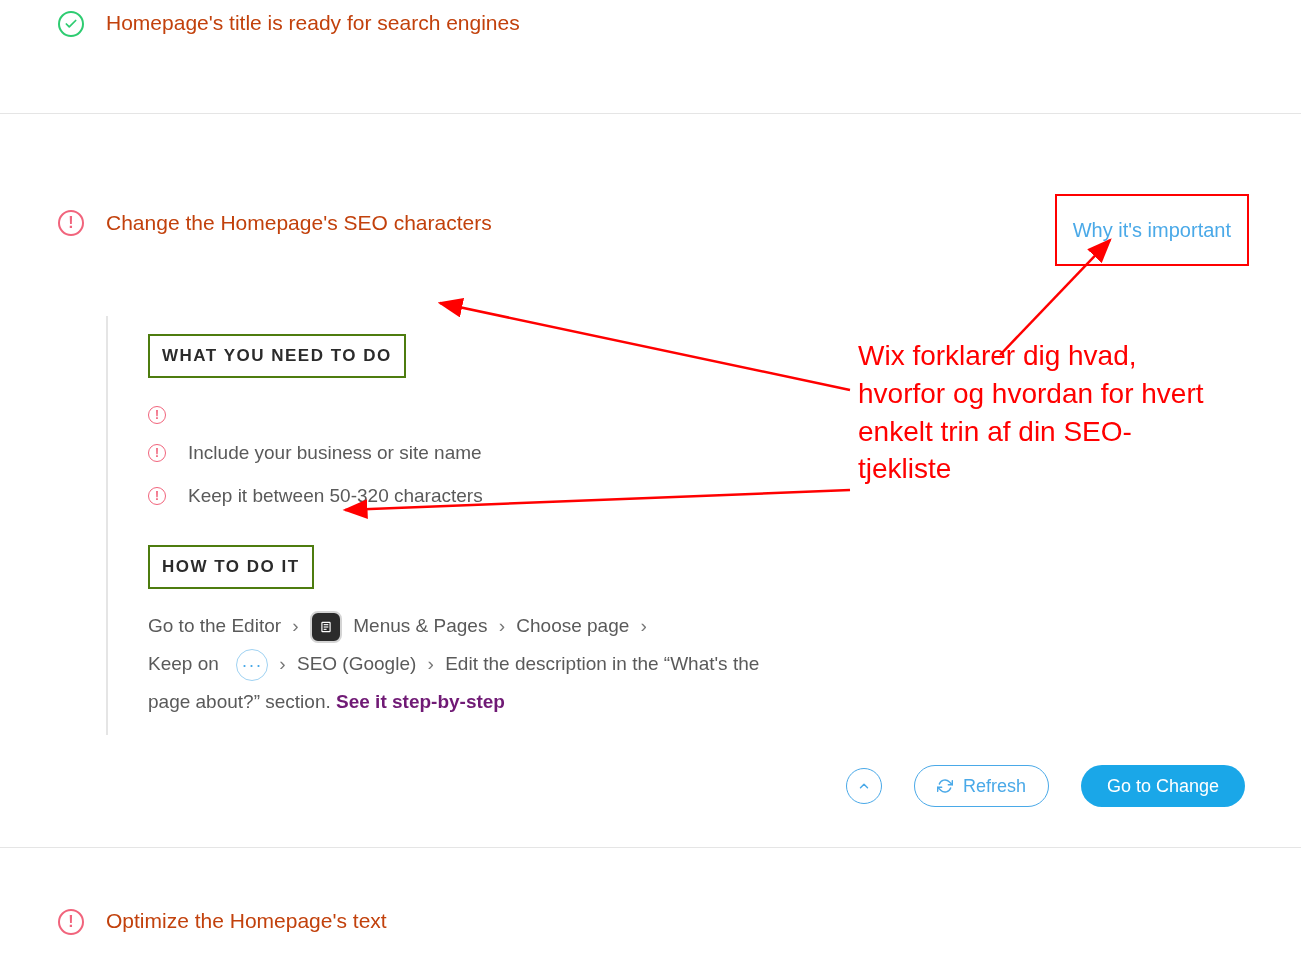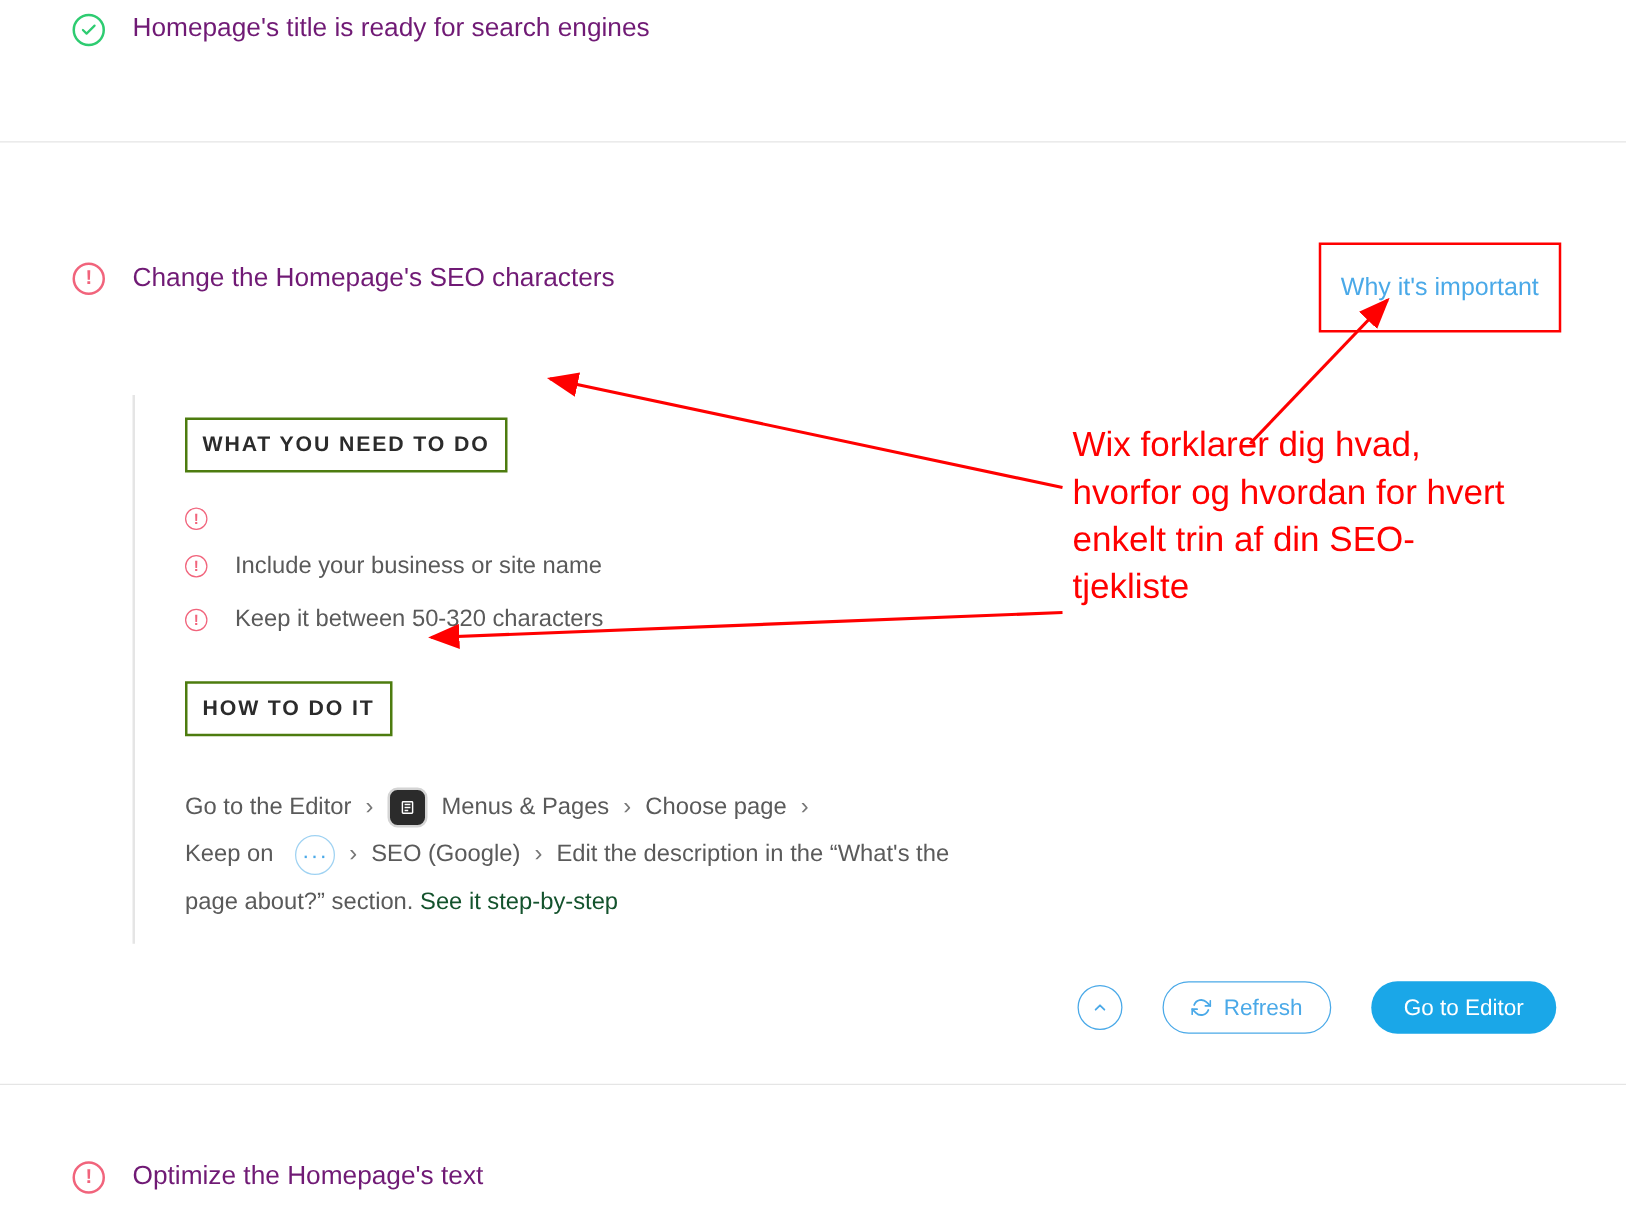--- a/index.html
+++ b/index.html
@@ -25,7 +25,7 @@
   }
 
   .status-icon-col { width: 70px; flex: 0 0 70px; padding-top: 2px; display:flex; justify-content:center; }
-  .task-title { color: #701a75; font-size: 21px; font-weight: 400; }
+  .task-title { color: #c2410c; font-size: 21px; font-weight: 400; }
 
   .icon-circle {
     width: 26px; height: 26px;

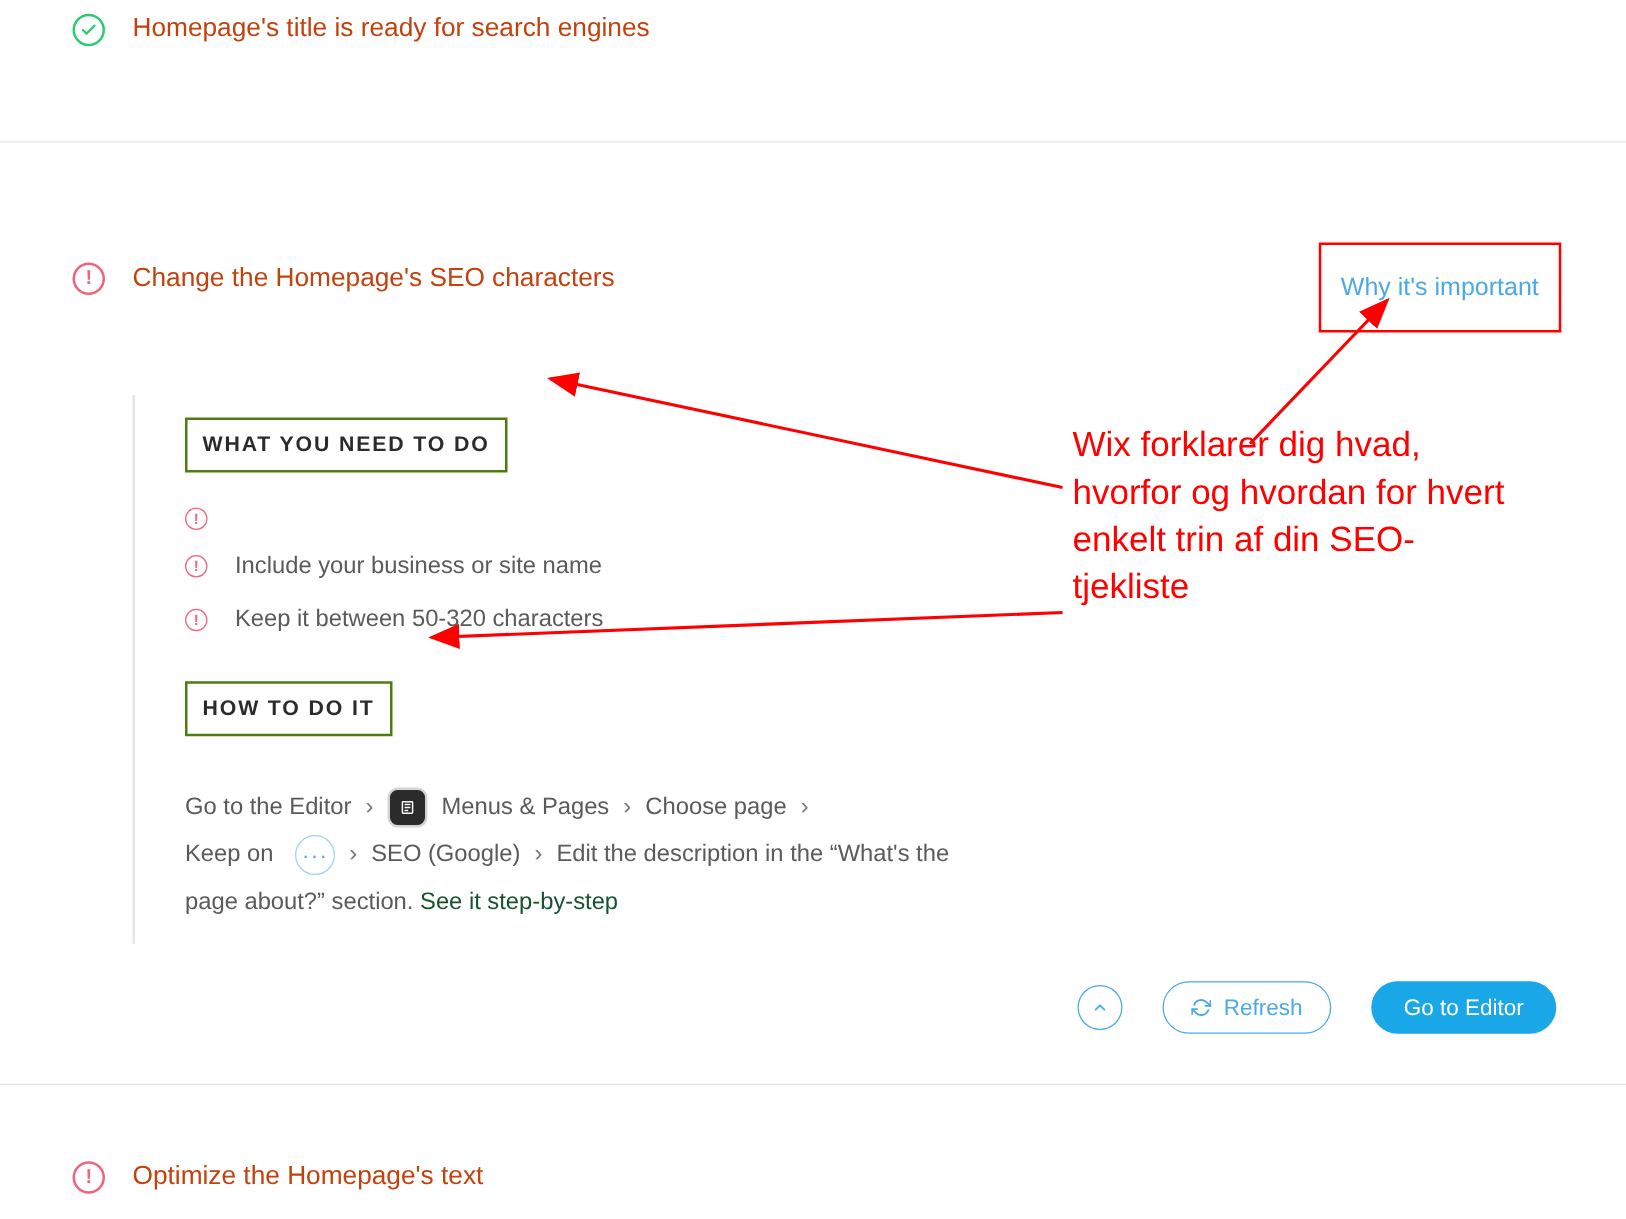--- a/index.html
+++ b/index.html
@@ -81,7 +81,7 @@
   .checklist li { display:flex; align-items:center; gap: 22px; padding: 8px 0; font-size:19px; color:#5a5a5a; }
   .kw-link { color:#4aa9e8; cursor:pointer; }
 
-  .howto-body { color:#5a5a5a; font-size:19px; margin-top: 24px; line-height: 2.0; }
+  .howto-body { color:#5a5a5a; font-size:19px; margin-top: 4px; line-height: 2.0; }
   .chev { color:#777; padding: 0 6px; }
   .howto-icon {
     display:inline-flex; align-items:center; justify-content:center;

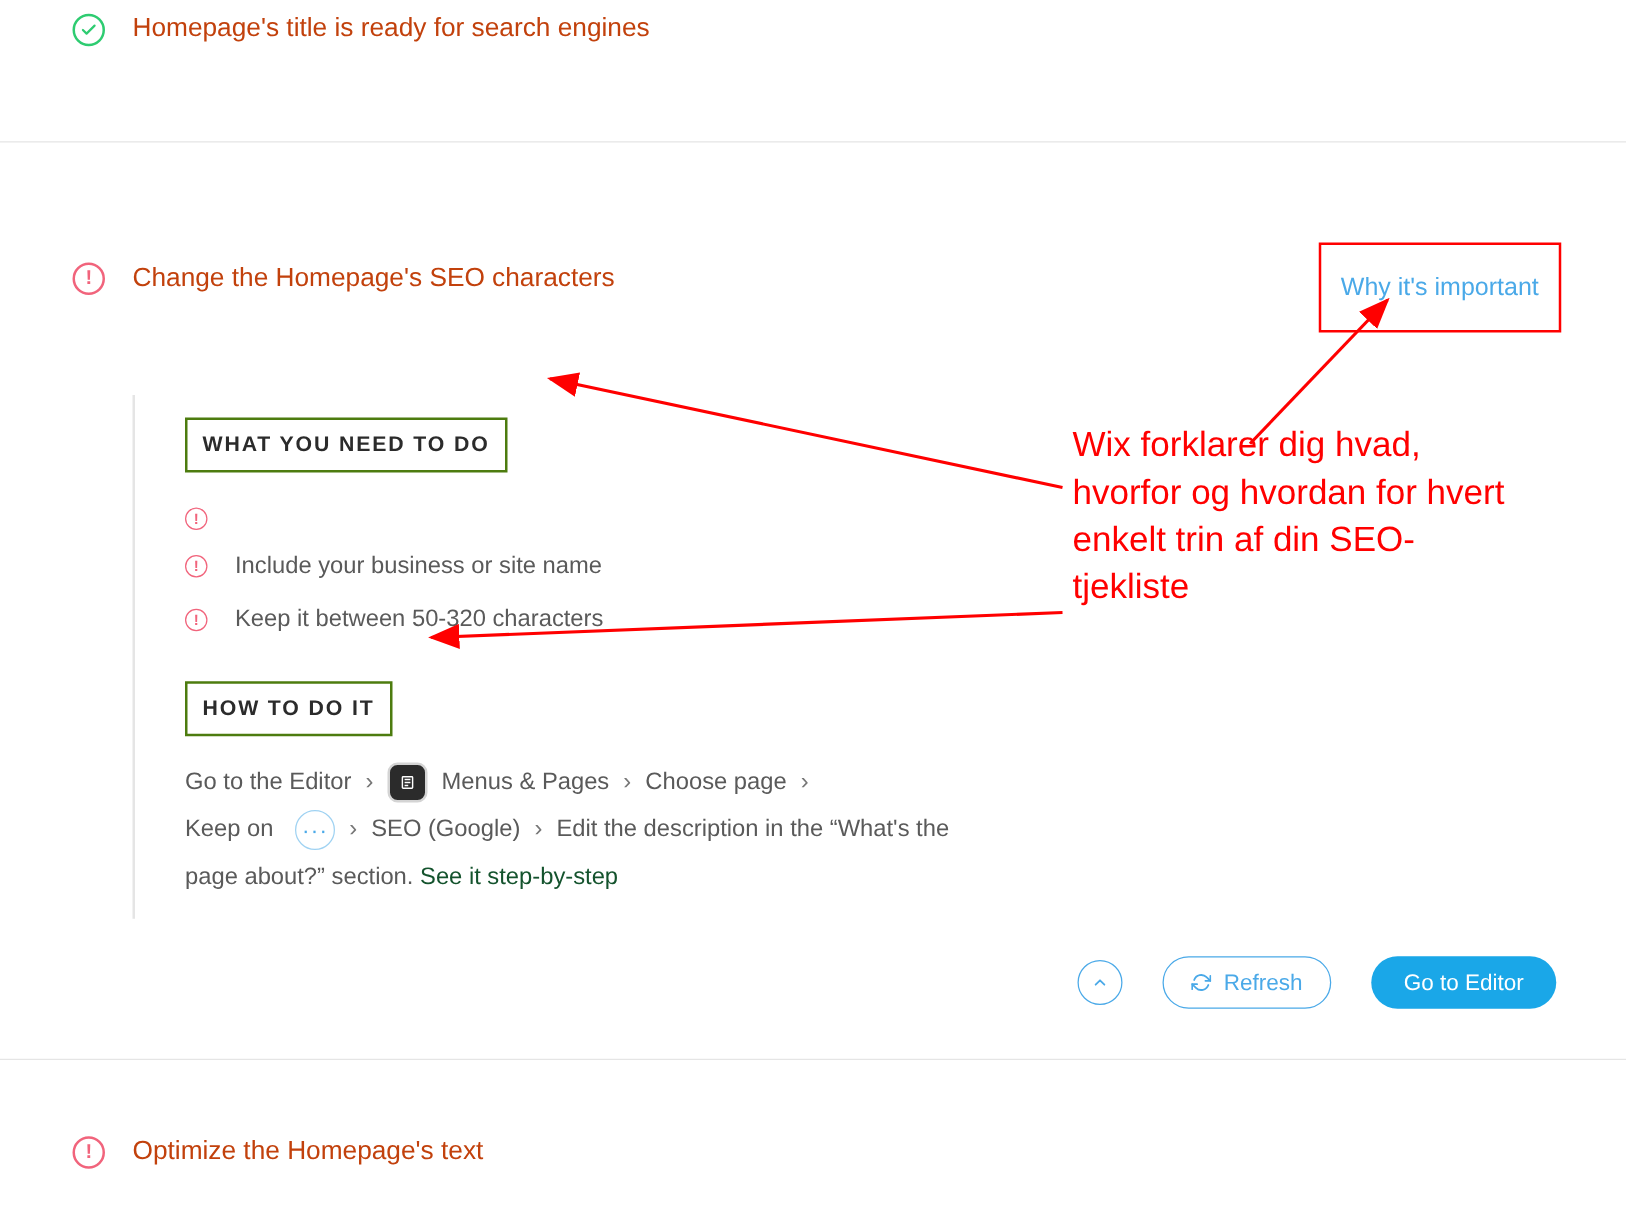--- a/index.html
+++ b/index.html
@@ -95,7 +95,7 @@
     border: 1.5px solid #9fd2f2; color:#4aa9e8; font-size:18px; vertical-align:middle;
     letter-spacing: 1px;
   }
-  .step-link { color:#14532d; cursor:pointer; }
+  .step-link { color:#701a75; cursor:pointer;font-weight:bold; }
 
   
   .actions {

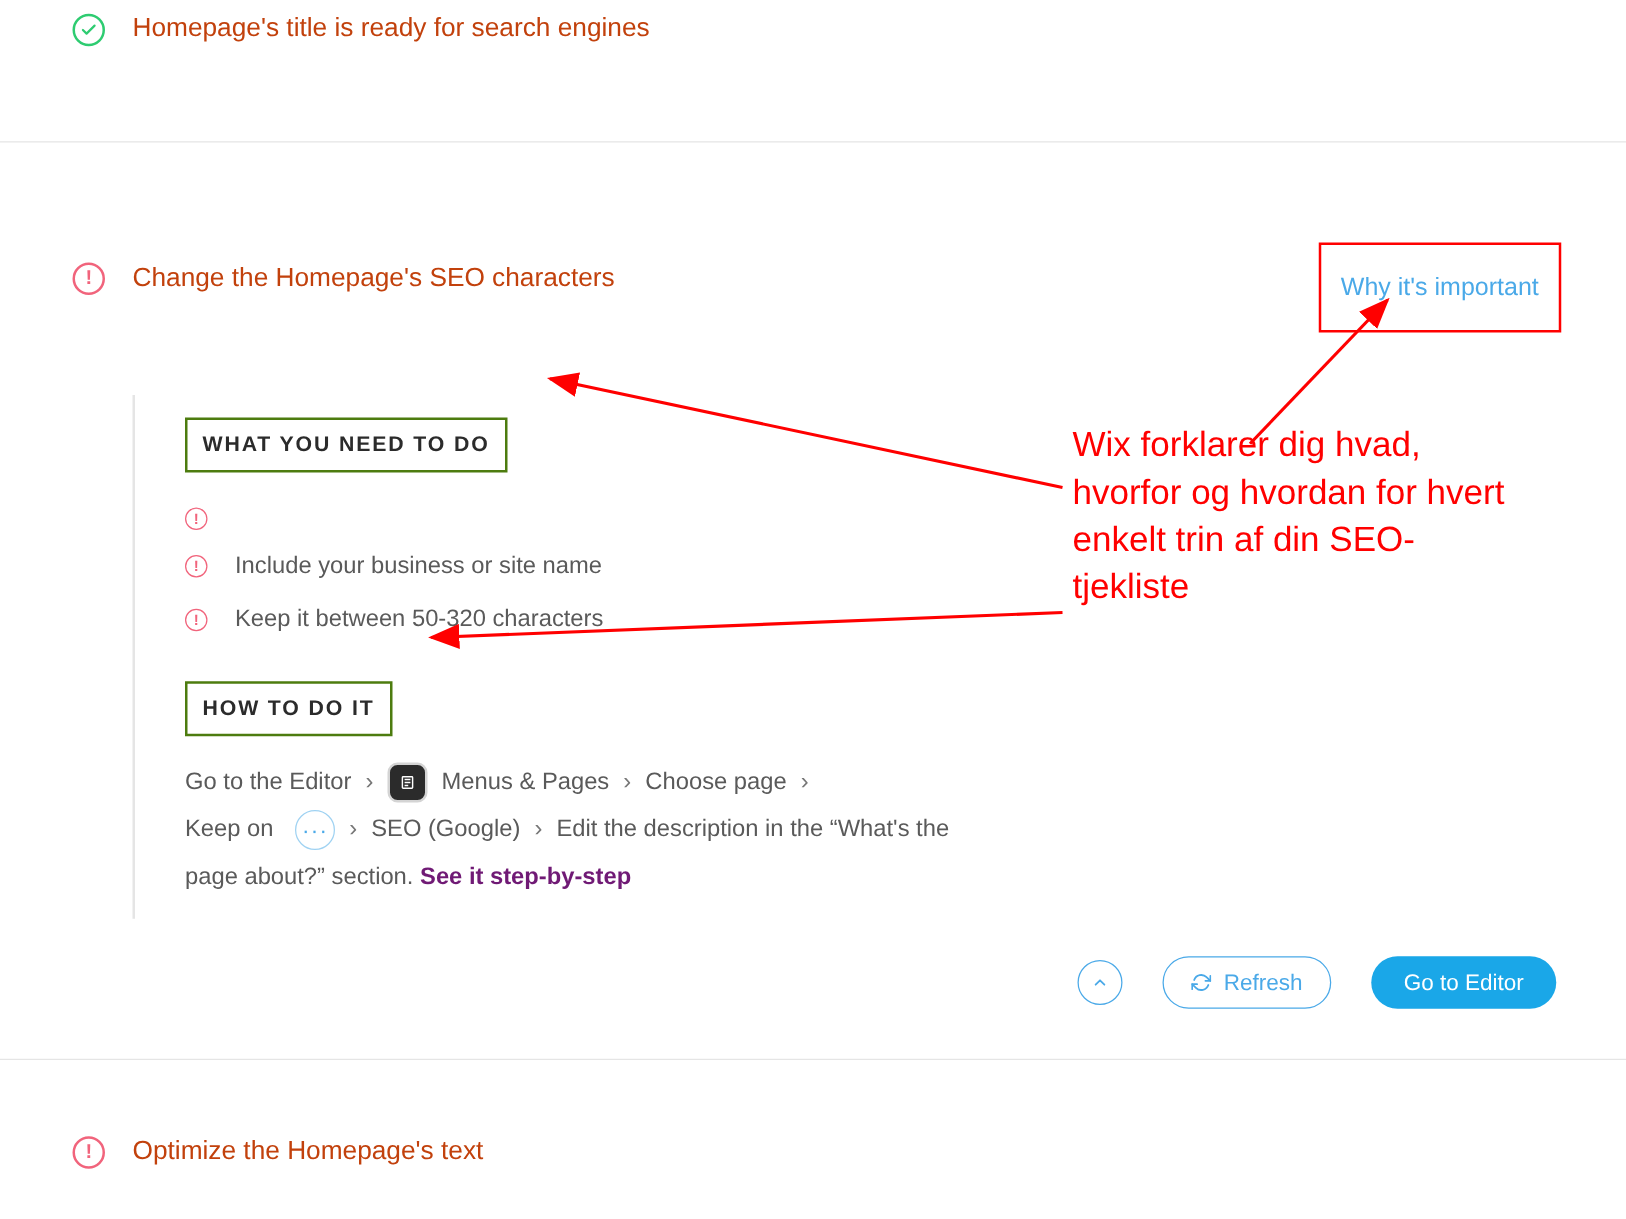--- a/index.html
+++ b/index.html
@@ -232,7 +232,7 @@
       <span>Refresh</span>
     </button>
     <button class="btn-fill">
-      <span>Go to Editor</span>
+      <span>Go to Change</span>
     </button>
   </div>
 

